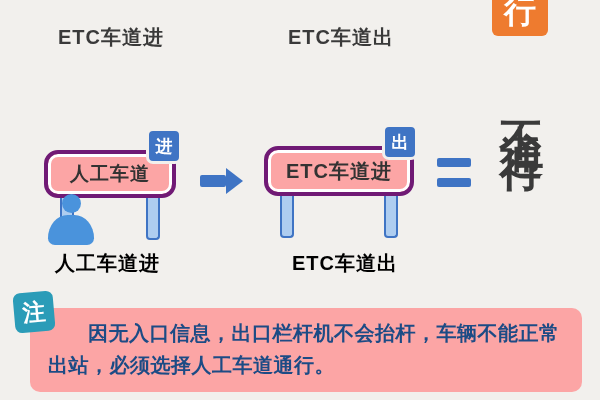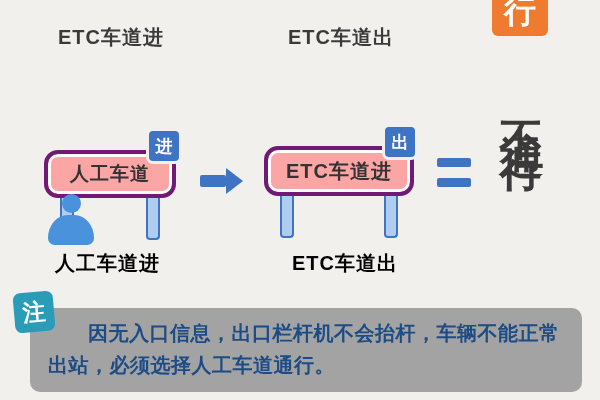--- a/index.html
+++ b/index.html
@@ -113,7 +113,7 @@
   .note-panel{
     position:absolute;left:30px;top:308px;
     width:552px;height:84px;
-    background:#a3a3a3;border-radius:10px;
+    background:#fca5a5;border-radius:10px;
     box-sizing:border-box;
     padding:9px 18px 0 18px;
   }

